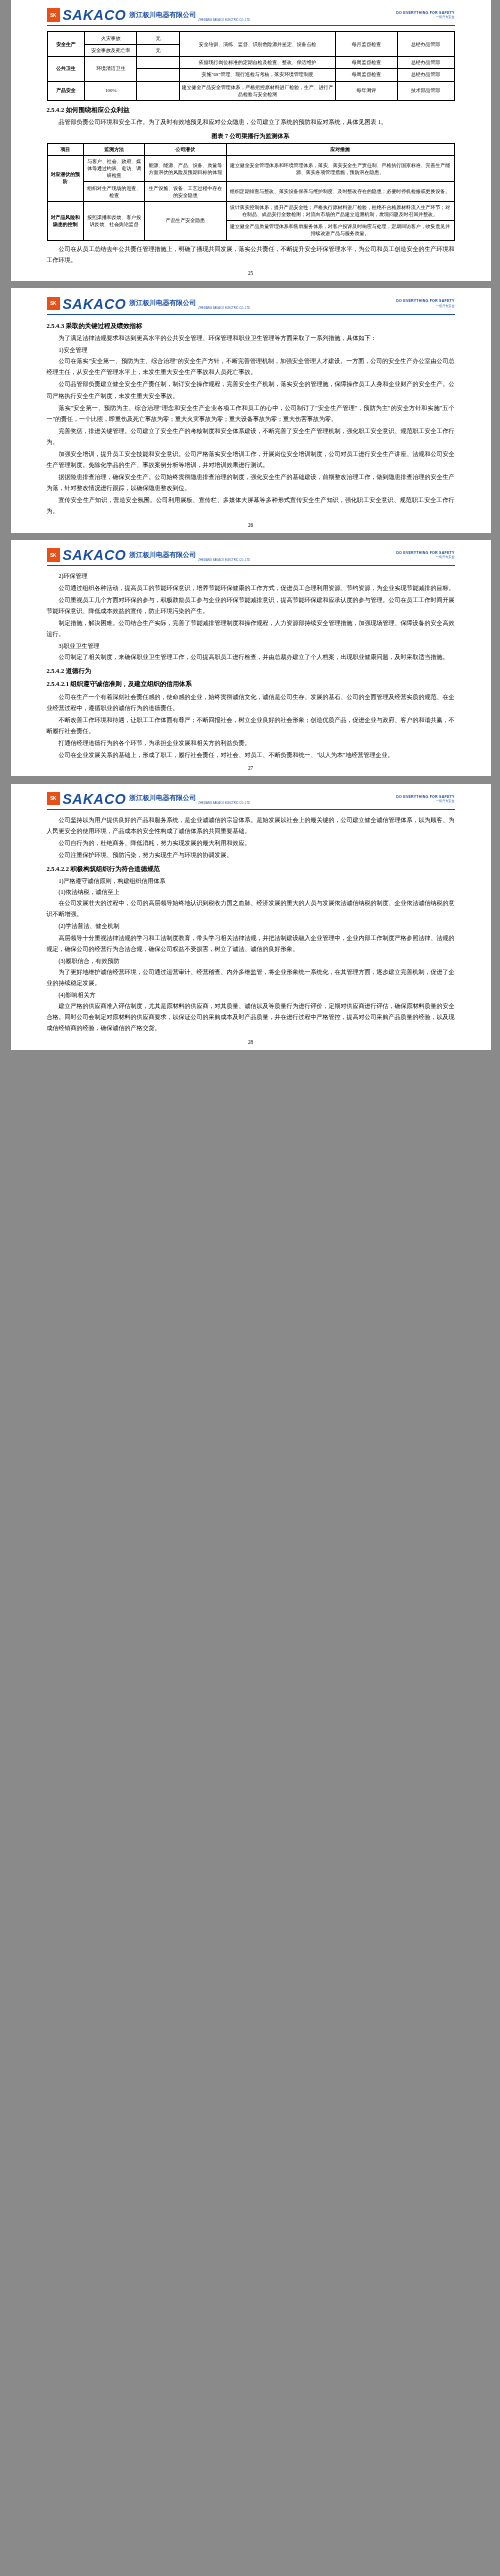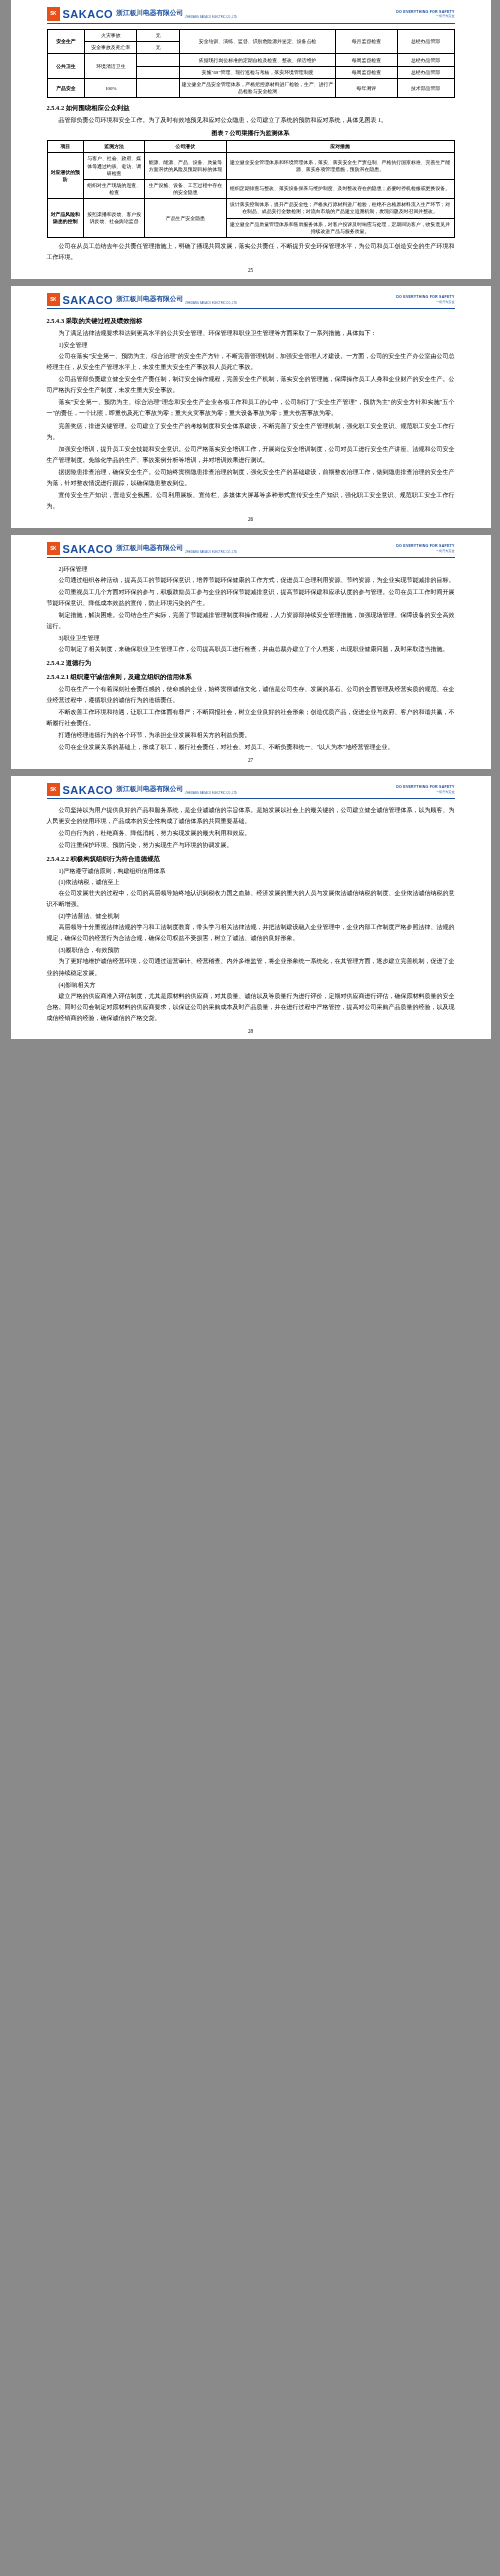--- a/index.html
+++ b/index.html
@@ -47,12 +47,13 @@
   }
   .logo-word {
     color: #1a4fa0;
-    font-size: 11px;
+    font-size: 14px;
     font-weight: bold;
     margin-left: 2.6px;
     font-family: "Liberation Sans", sans-serif;
     letter-spacing: 0.5px;
     flex: 0 0 auto;
+    font-style: italic;
   }
   .logo-cn {
     color: #1a4fa0;

